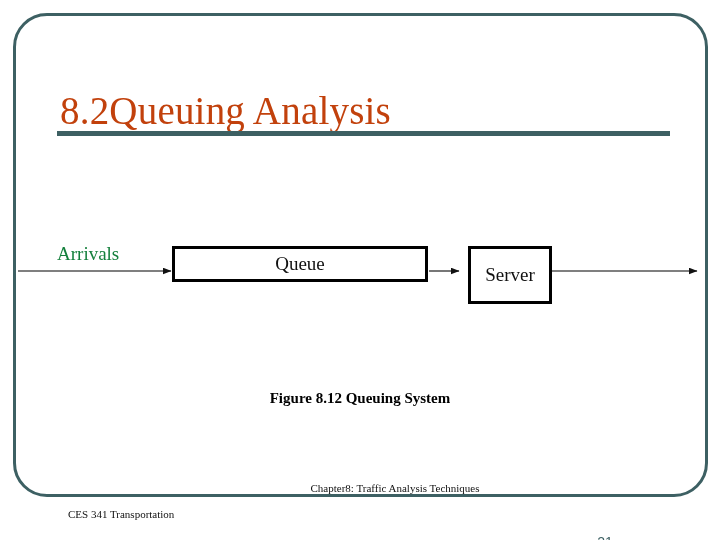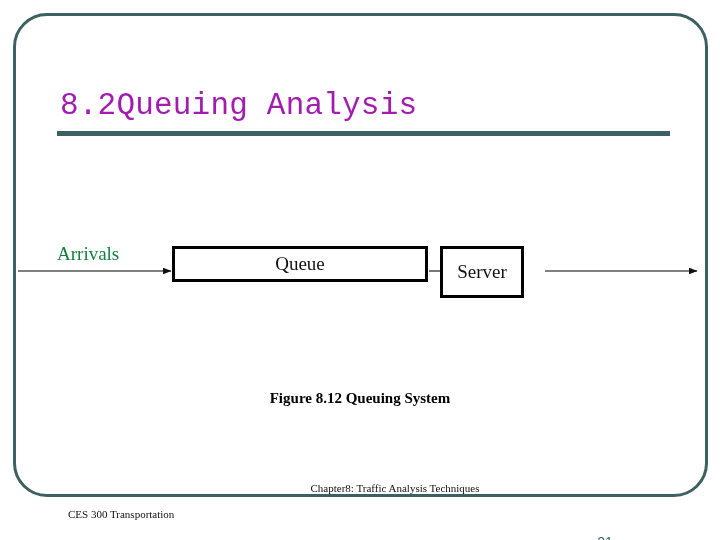--- a/index.html
+++ b/index.html
@@ -35,9 +35,9 @@
     left: 60px;
     top: 88px;
     width: 620px;
-    font-family: Liberation Mono, monospace;
-    font-size: 31px;
-    color: #a21caf;
+    font-family: Liberation Serif, serif;
+    font-size: 39px;
+    color: #c2410c;
     letter-spacing: 0.2px;
     white-space: nowrap;
   }

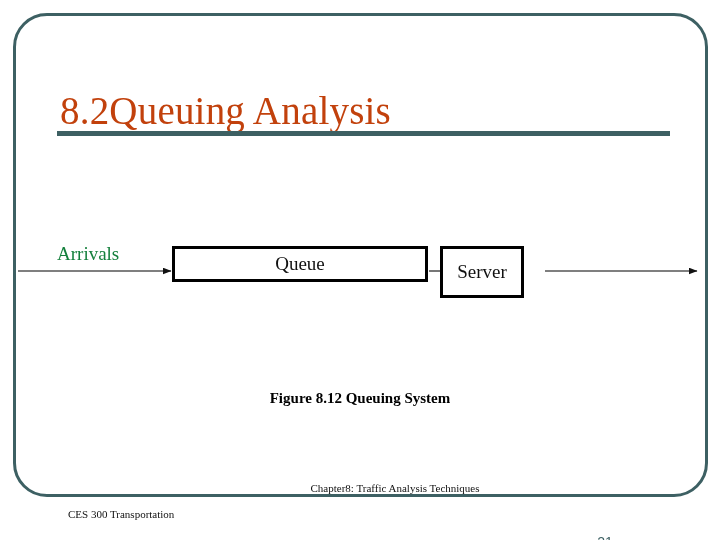--- a/index.html
+++ b/index.html
@@ -89,10 +89,10 @@
     height: 36px;
   }
   #box-server {
-    left: 440px;
+    left: 468px;
     top: 246px;
     width: 84px;
-    height: 52px;
+    height: 58px;
   }
 
   

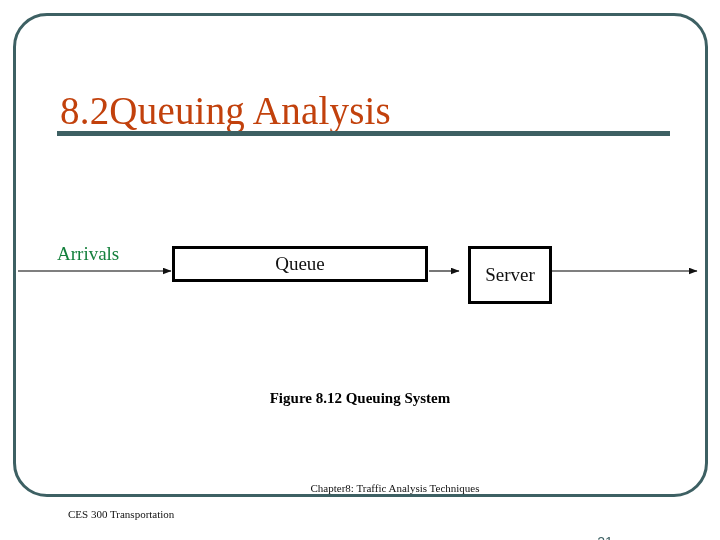--- a/index.html
+++ b/index.html
@@ -173,7 +173,7 @@
   <div id="caption">Figure 8.12 Queuing System</div>
 
   <div id="footer-left">
-    <div>CES 300 Transportation</div>
+    <div>CES 341 Transportation</div>
   </div>
   <div id="footer-center">Chapter8: Traffic Analysis Techniques</div>
   <div id="footer-page">21</div>

